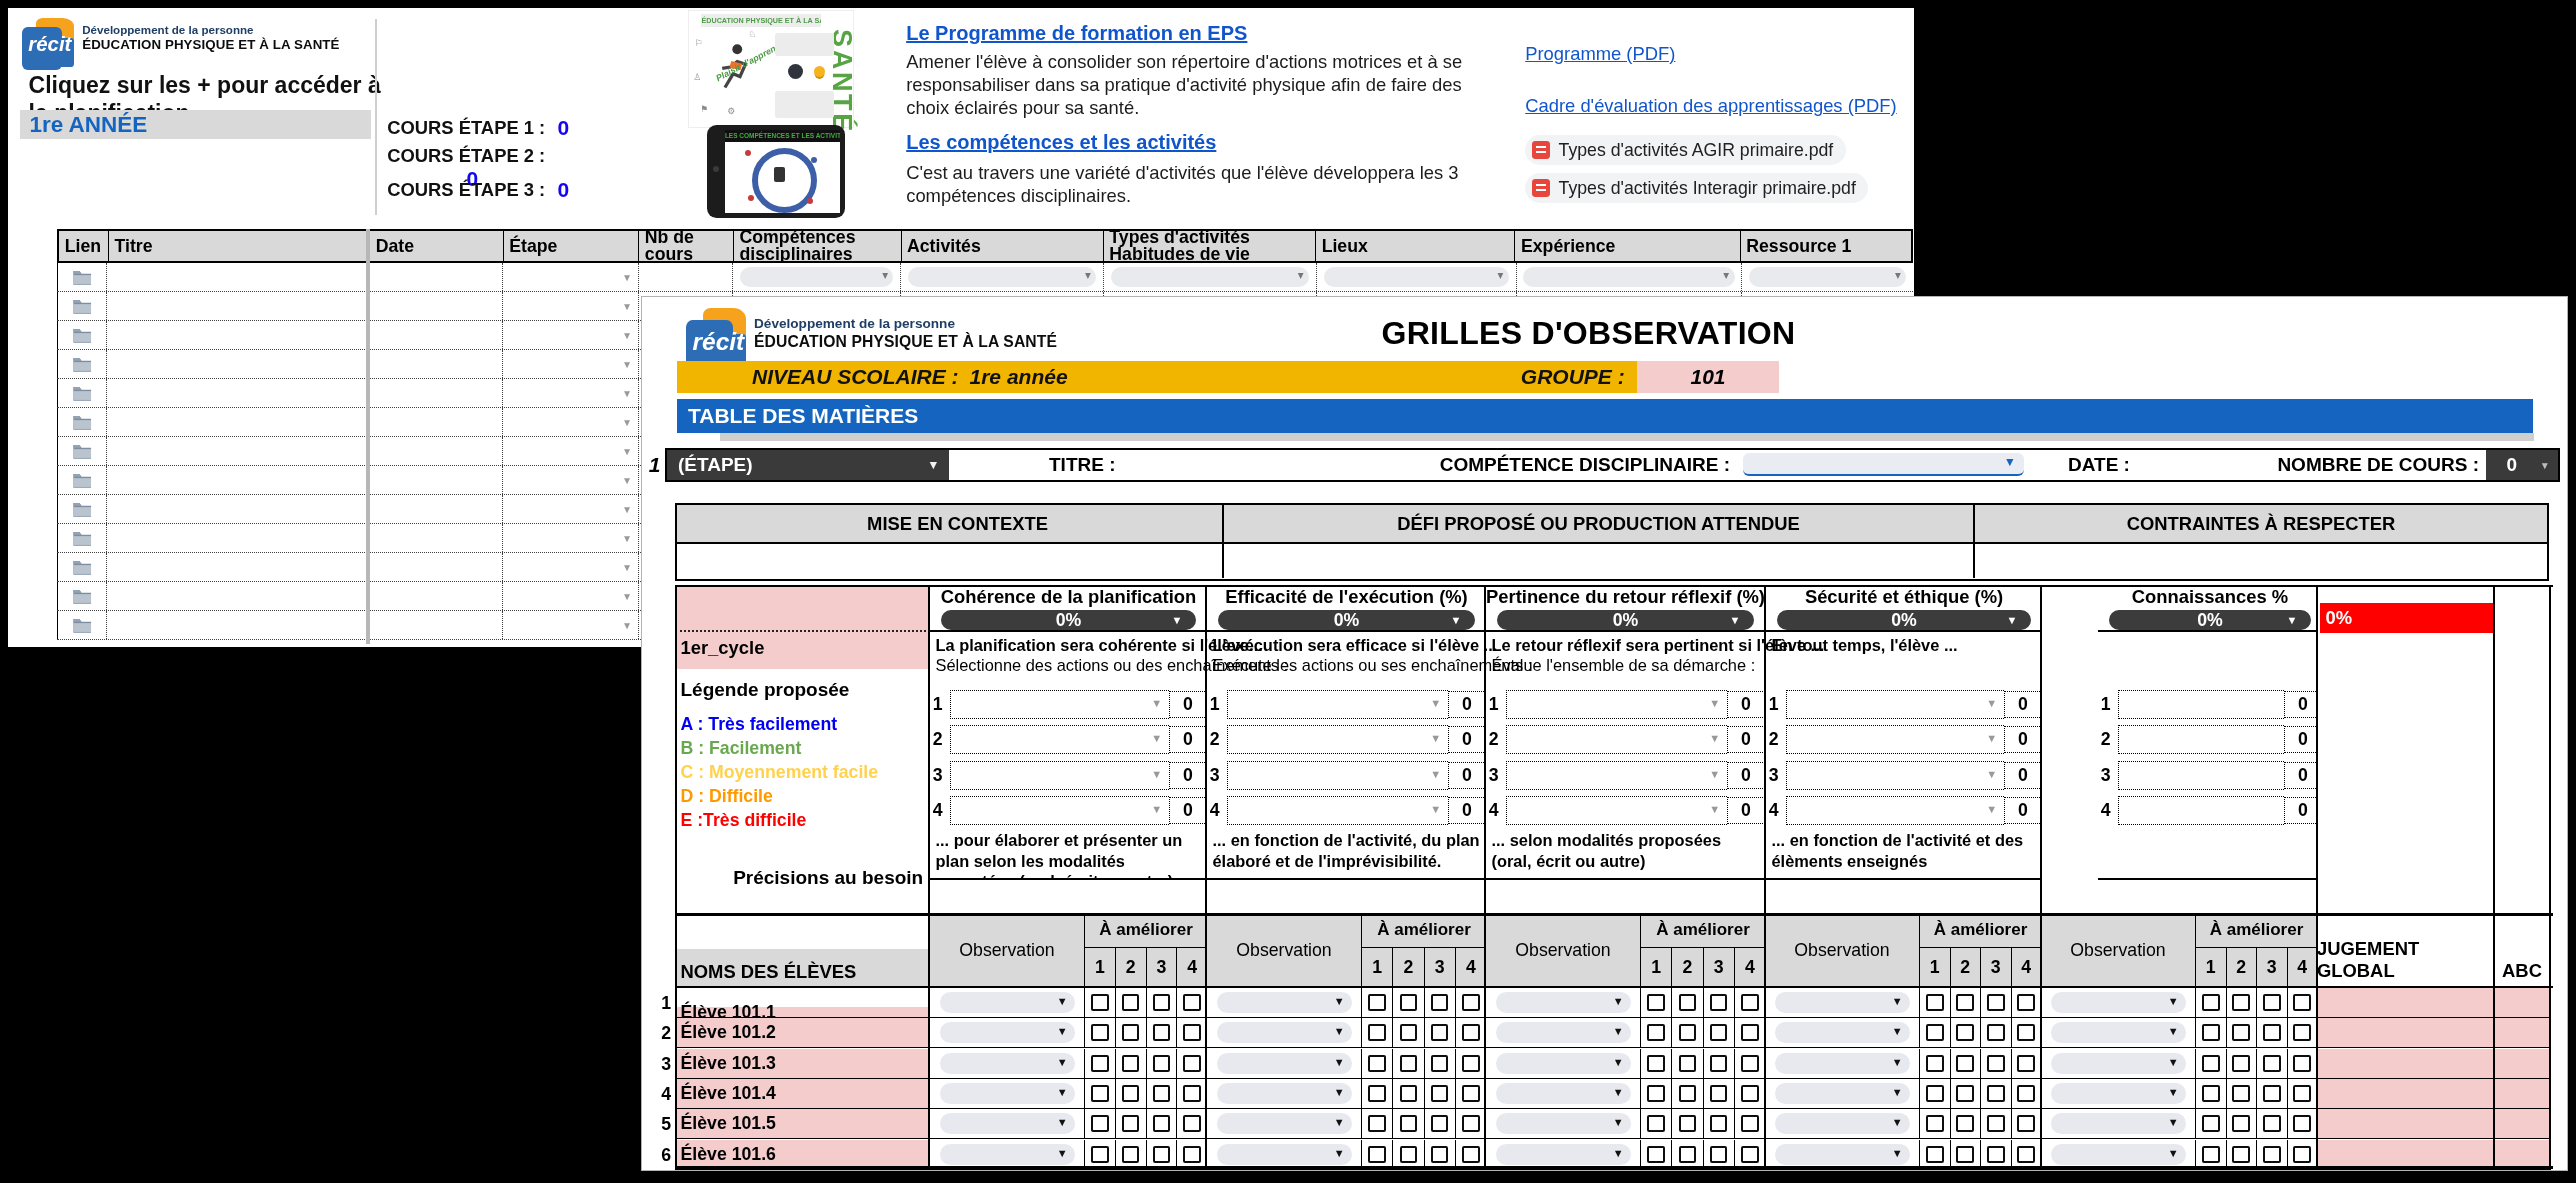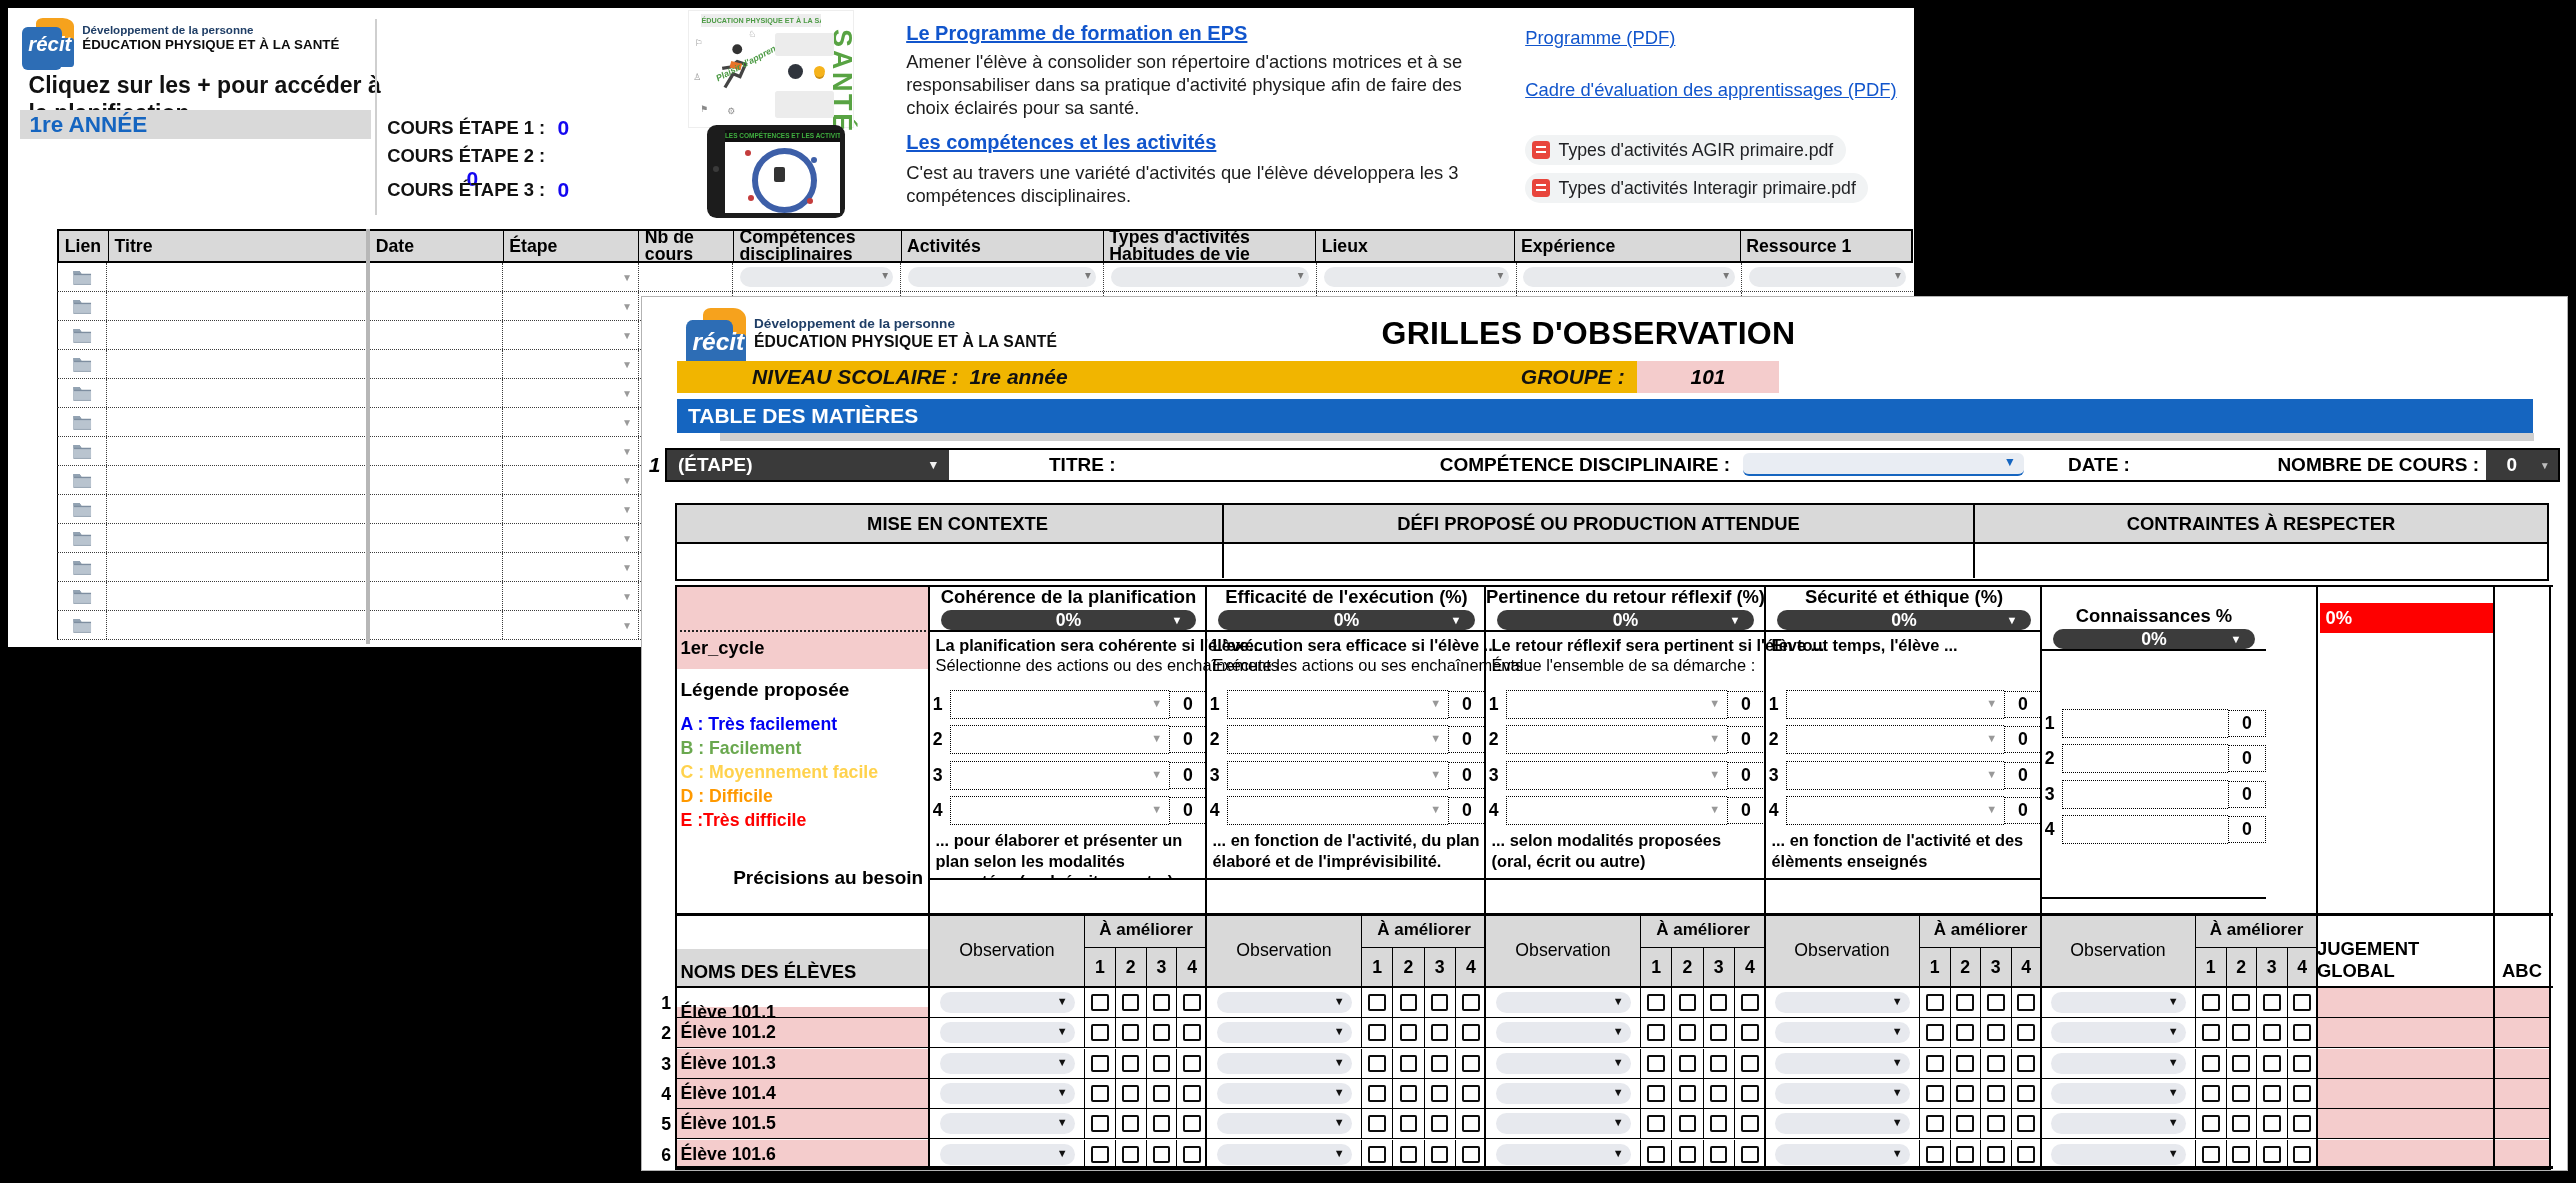--- a/index.html
+++ b/index.html
@@ -46,7 +46,7 @@
   
   .biglink{color:#1155cc;font-weight:bold;font-size:20px;text-decoration:underline;display:inline-block;}
   .para{font-size:18.4px;line-height:23px;color:#1c1c1c;}
-  .pdflink{color:#1155cc;font-size:18.4px;text-decoration:underline;display:inline-block;}
+  .pdflink{color:#1155cc;font-size:18.4px;text-decoration:underline;display:inline-block;margin-top:16px;}
   .chip{position:absolute;height:30px;background:#f1f3f4;border-radius:15px;display:flex;align-items:center;
      padding:0 12.3px 0 6.8px;font-size:17.7px;color:#202124;white-space:nowrap;}
   .pdficon{width:18.4px;height:18.4px;border-radius:3.4px;background:#e8453c;position:relative;margin-right:8.2px;flex:none;}

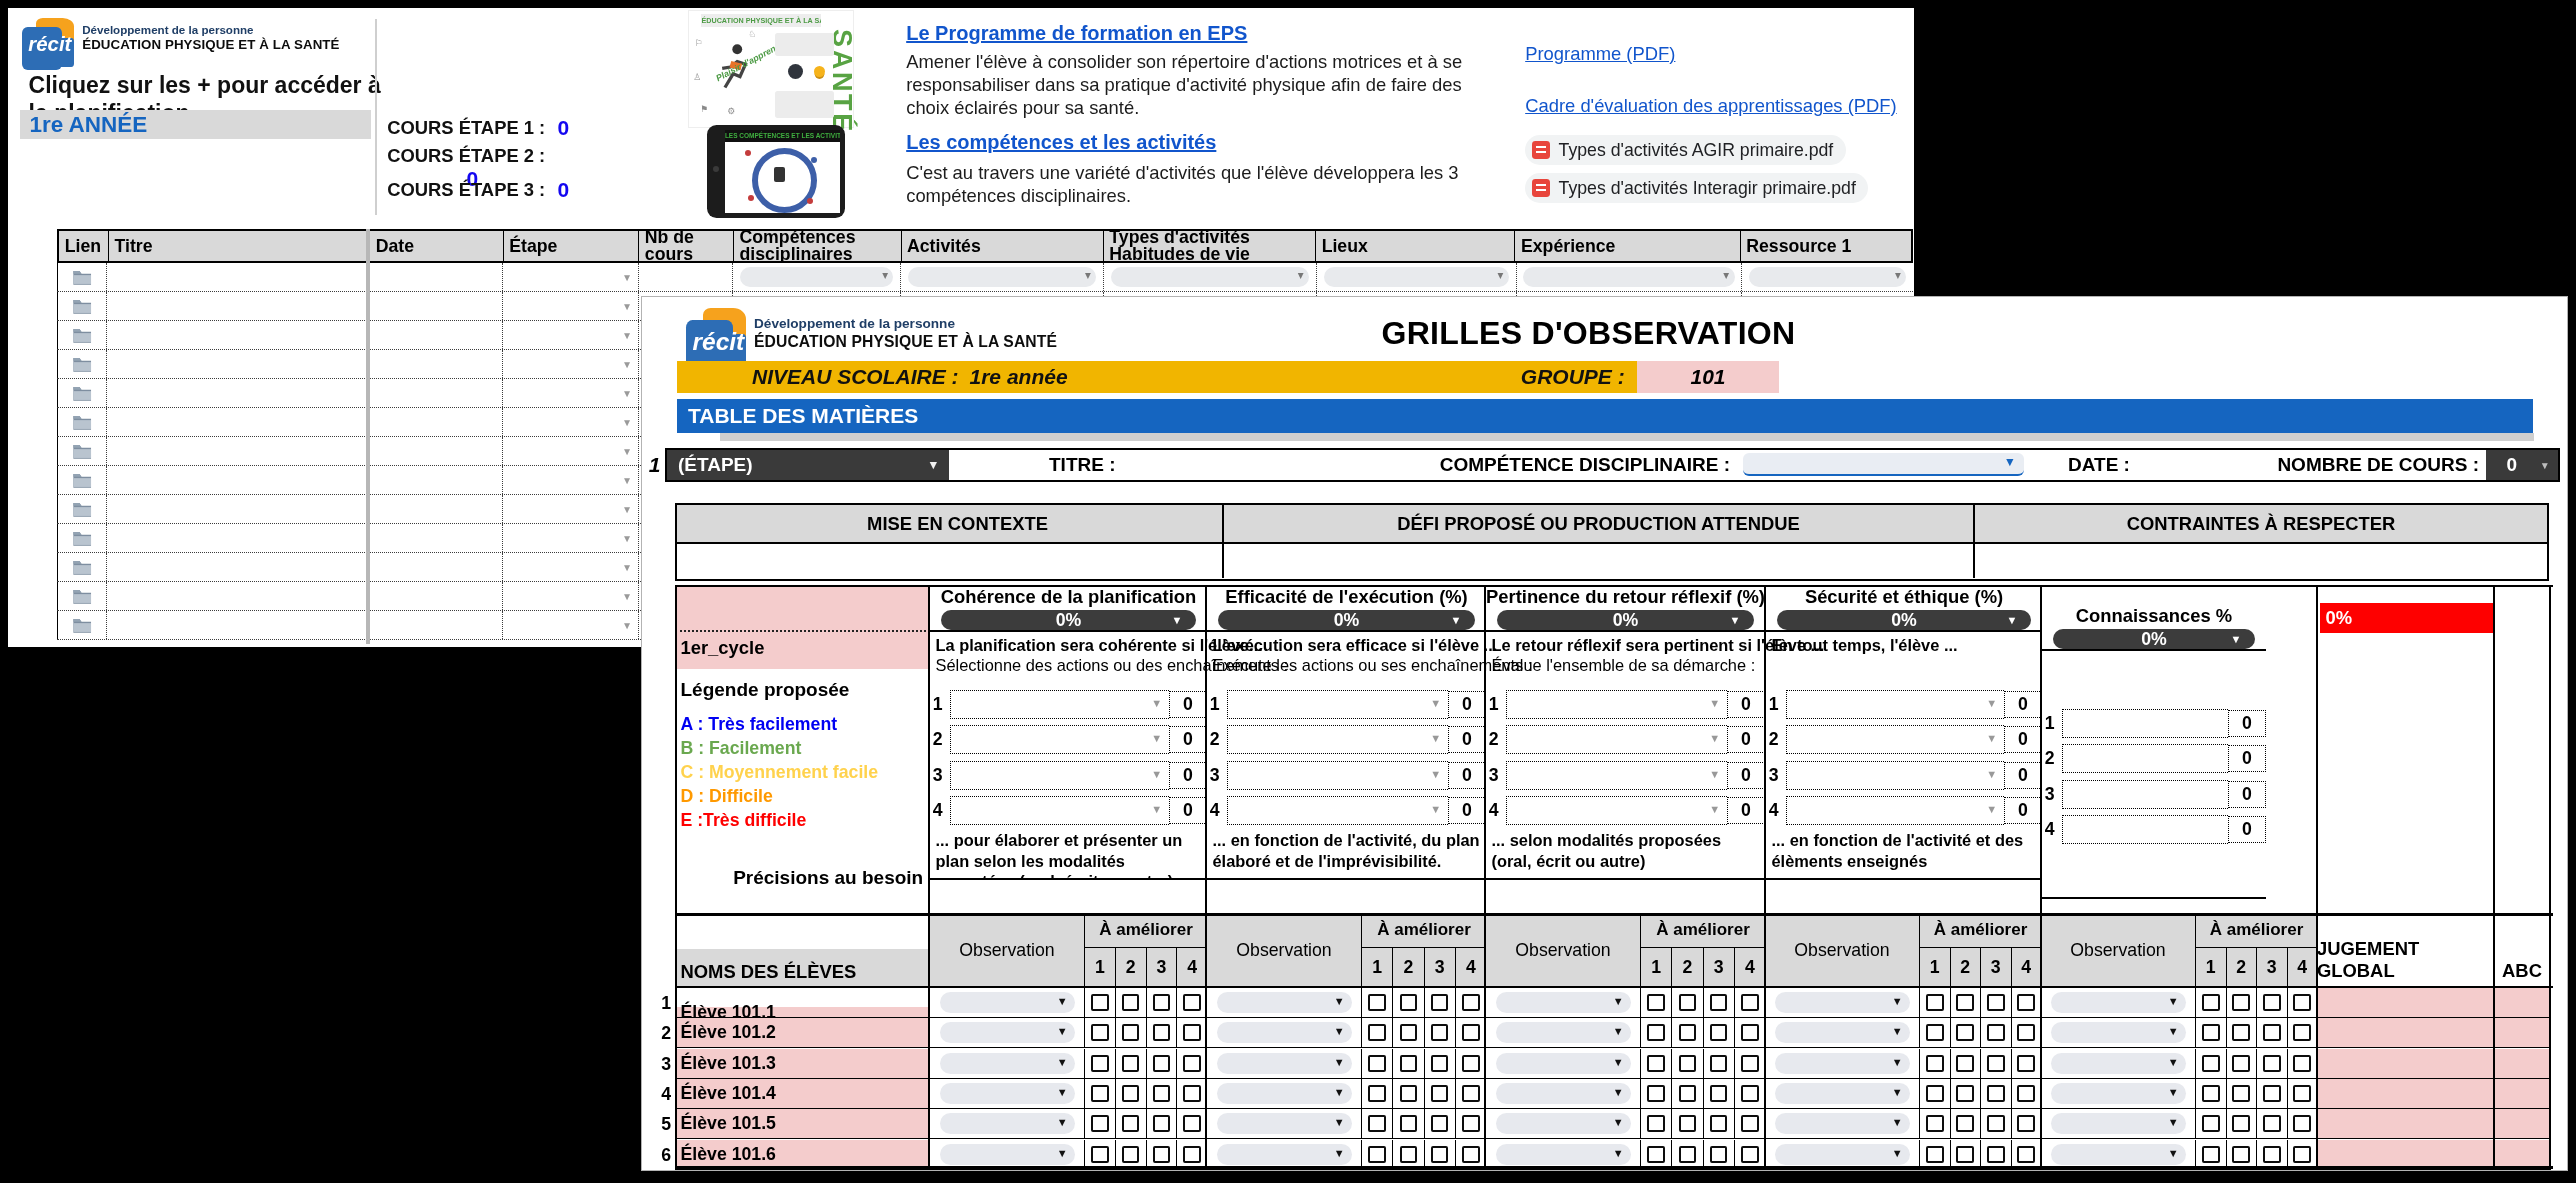--- a/index.html
+++ b/index.html
@@ -815,7 +815,7 @@
     <div class="crit-footer">... en fonction de l'activité et des élèments enseignés</div>
     <div class="crit-precis"></div>
   </div>
-        <div class="crit-col" style="left:1367px;width:224px;margin-top:19px;">
+        <div class="crit-col" style="left:1423px;width:224px;">
     <div class="crit-title">Connaissances %</div>
     <div class="crit-pill">
       <span>0%</span>

